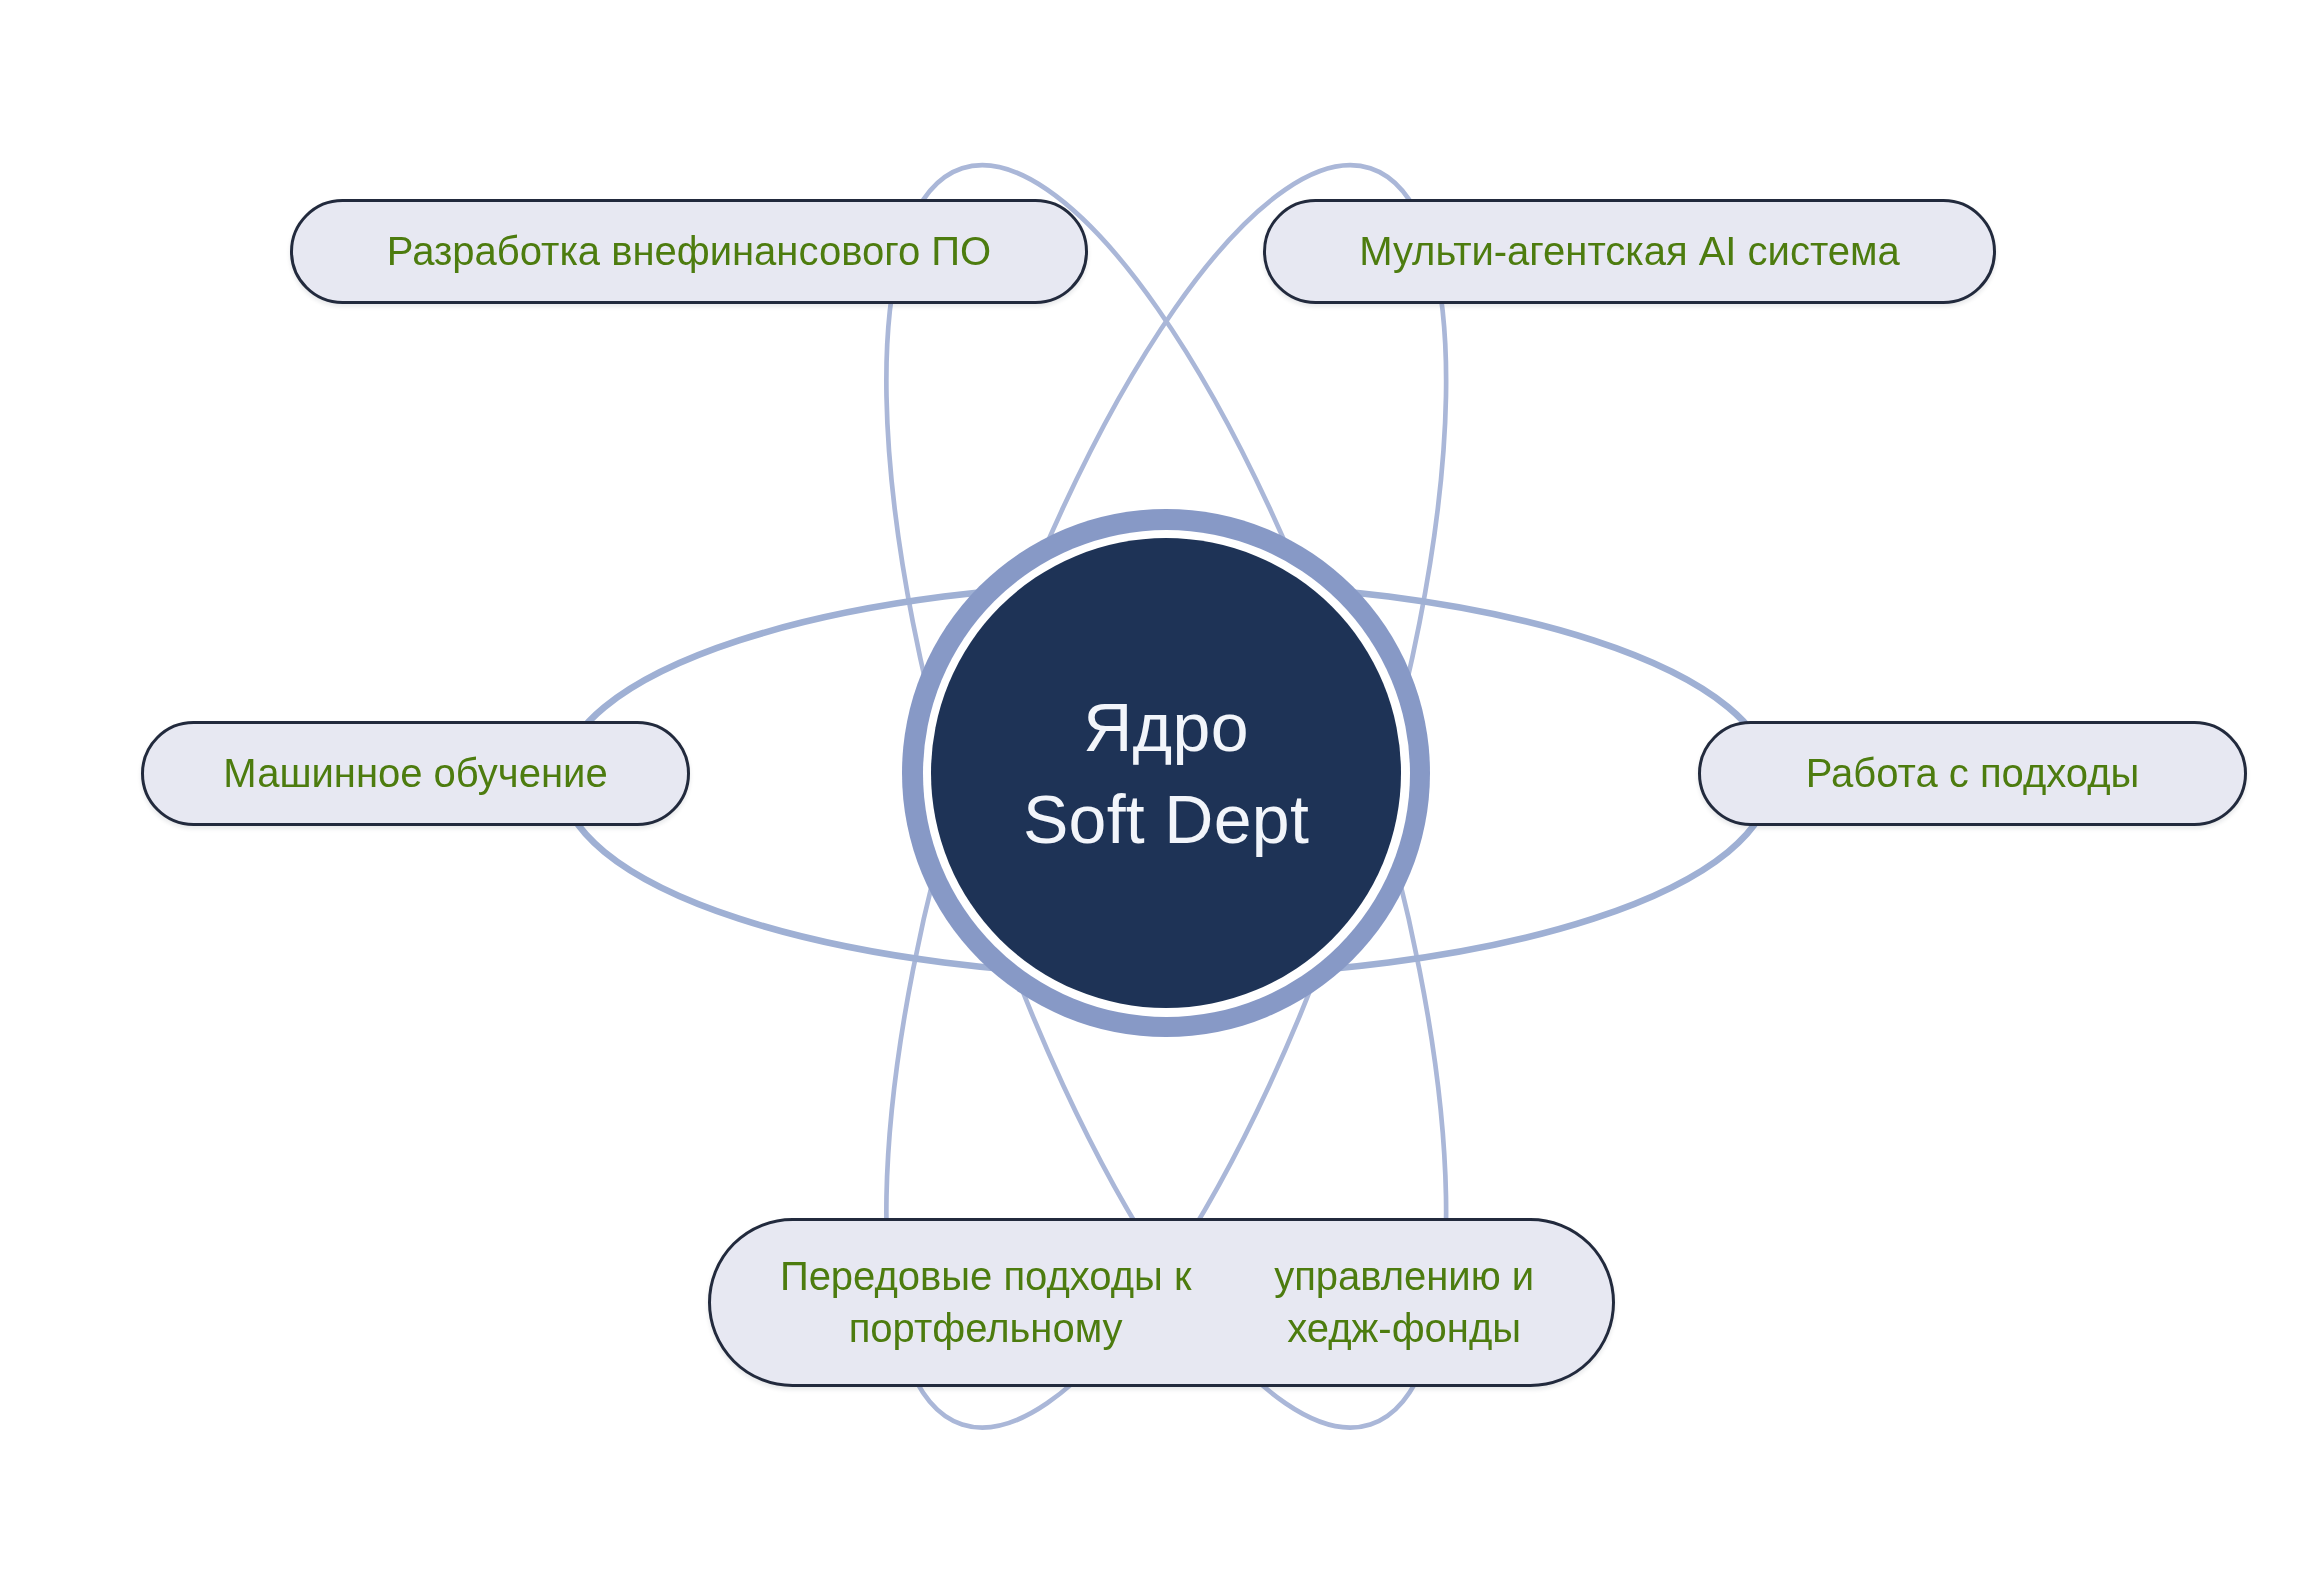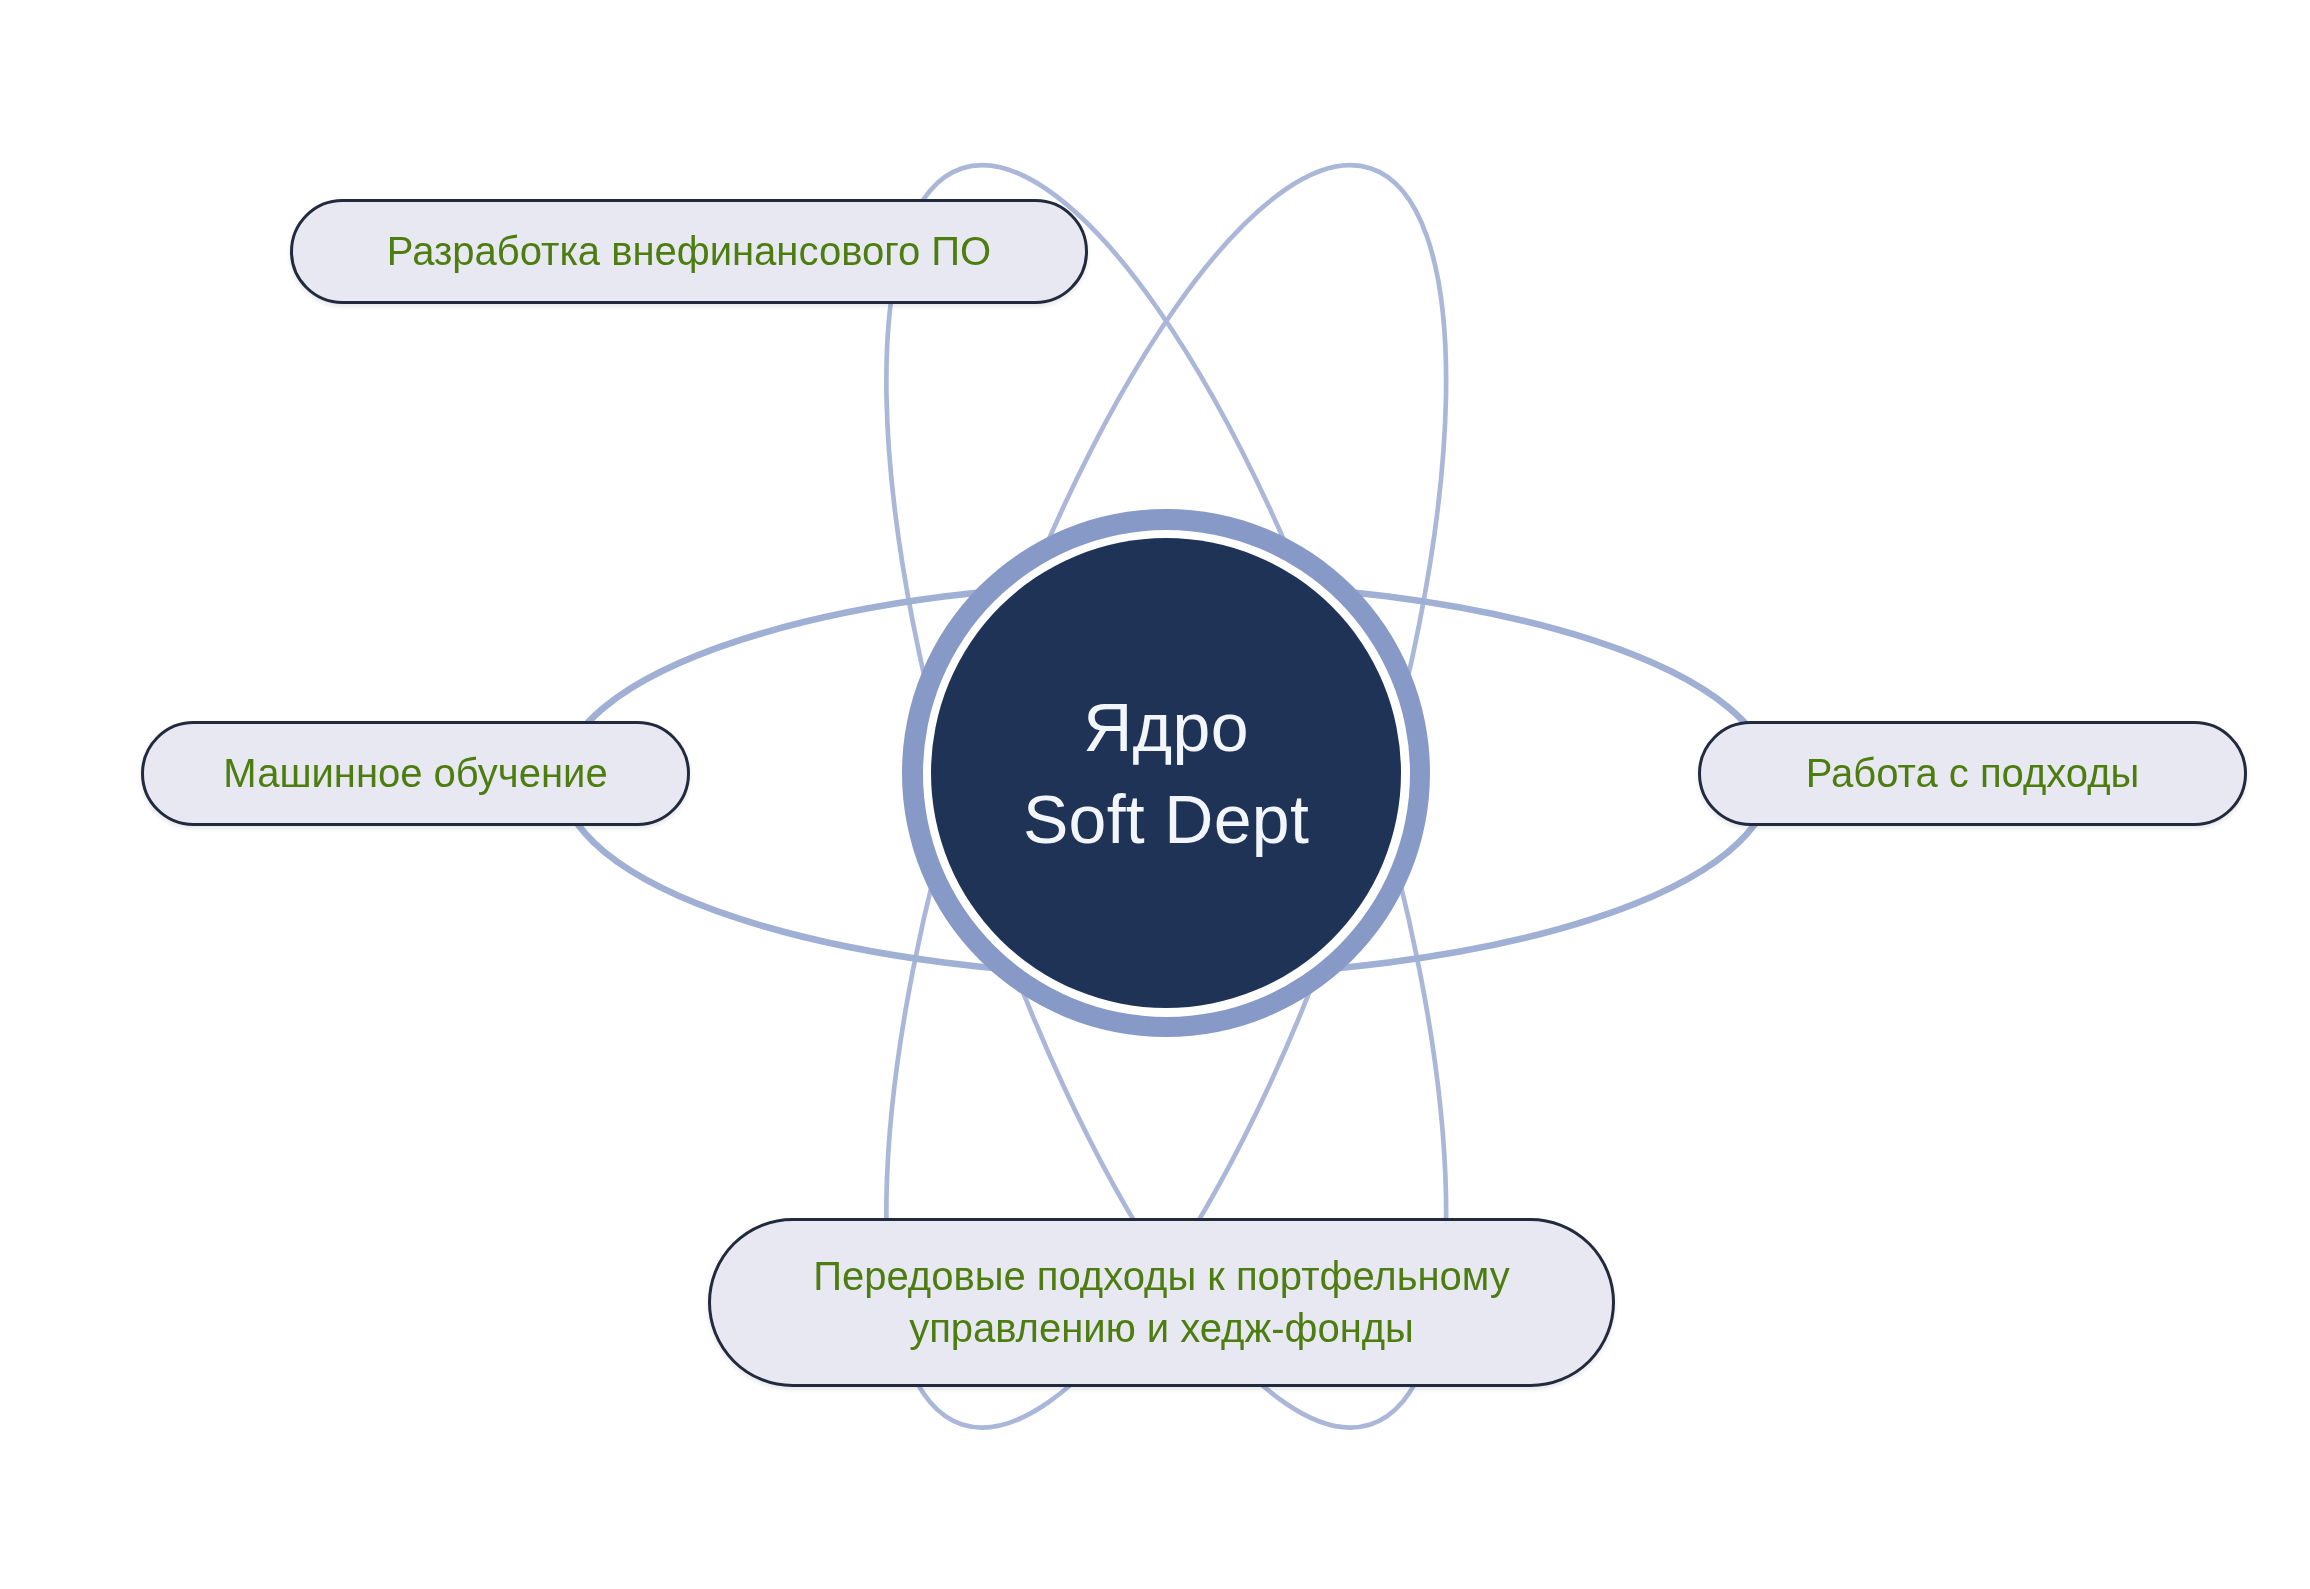--- a/index.html
+++ b/index.html
@@ -113,6 +113,9 @@
     <span>Разработка внефинансового ПО</span>
   </div>
 
+  <div class="pill pill-tr">
+    <span>Мульти-агентская AI система</span>
+  </div>
 
   <div class="pill pill-l">
     <span>Машинное обучение</span>

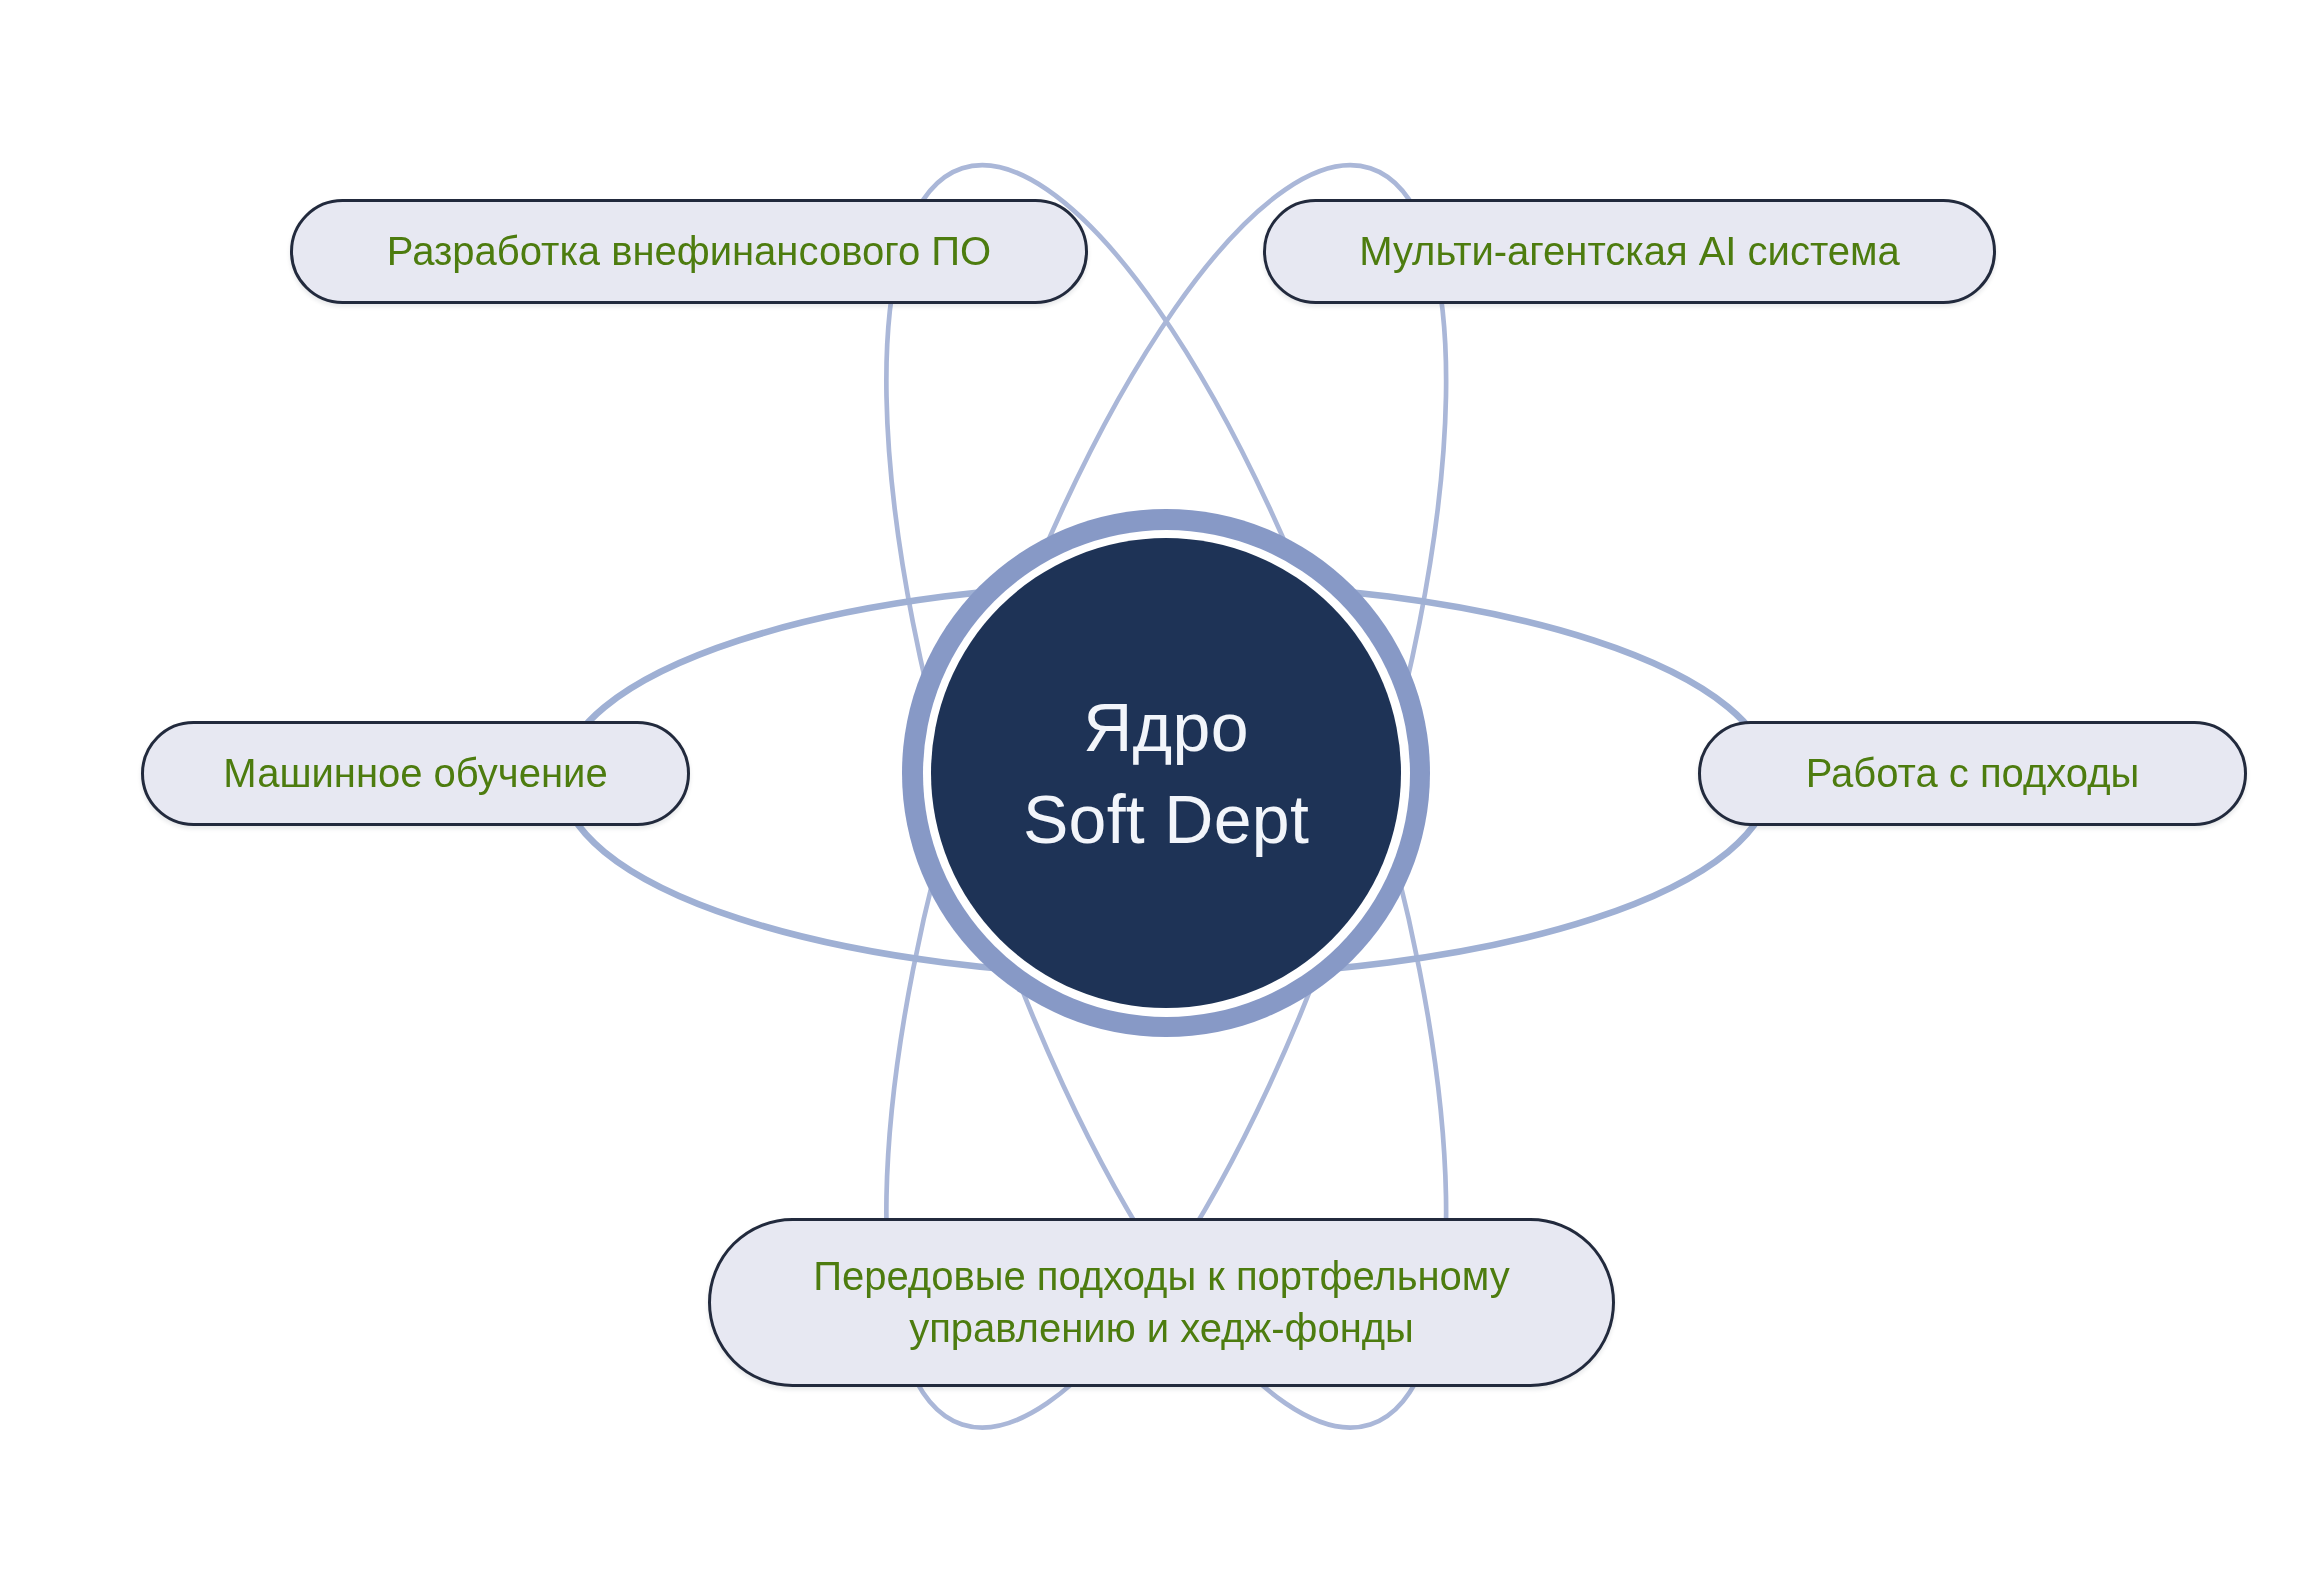--- a/index.html
+++ b/index.html
@@ -80,7 +80,7 @@
   .pill-l { left:141px; top:721px;  width:549px; height:105px;align-items:center; }
   .pill-r { left:1698px;top:721px;  width:549px; height:105px; }
   .pill-b { left:708px; top:1218px; width:907px; height:169px;
-            flex-direction:column; }
+            flex-direction:row; }
 </style>
 </head>
 <body>

